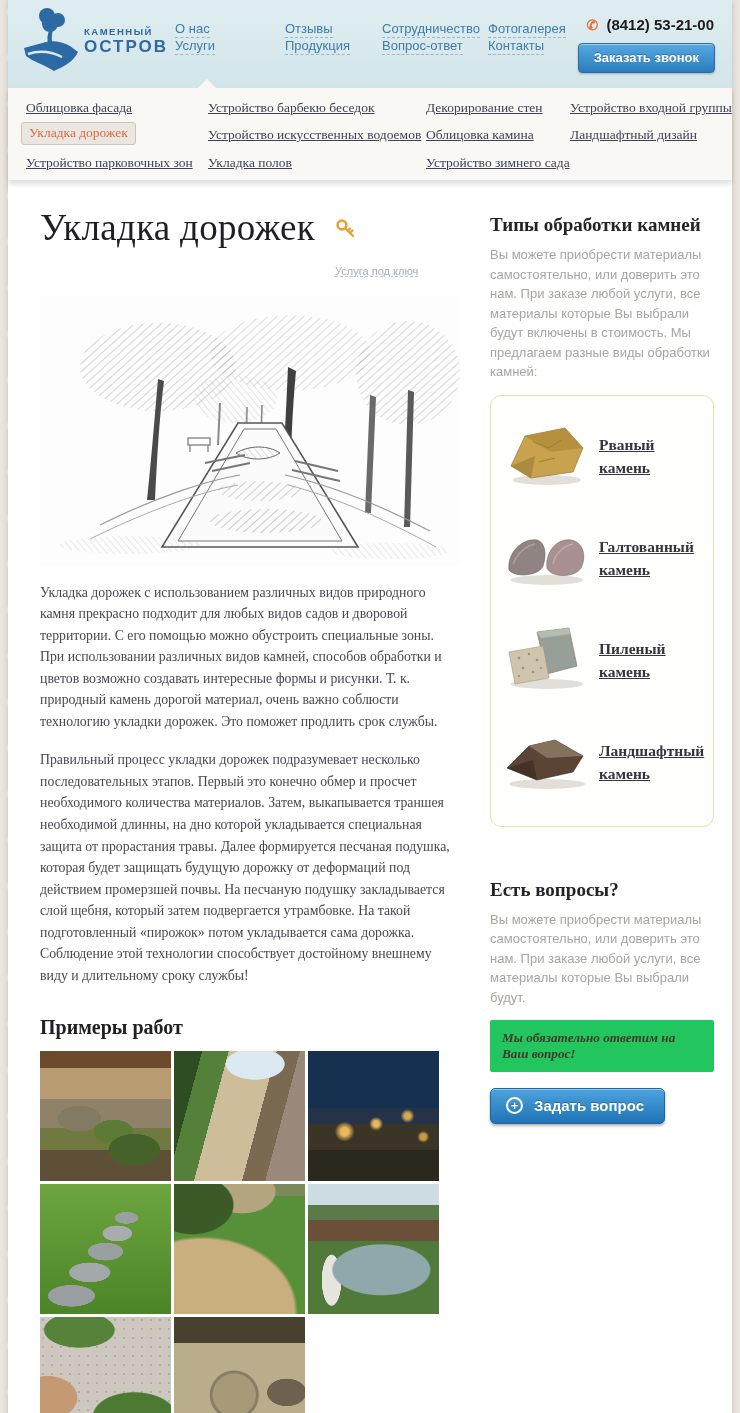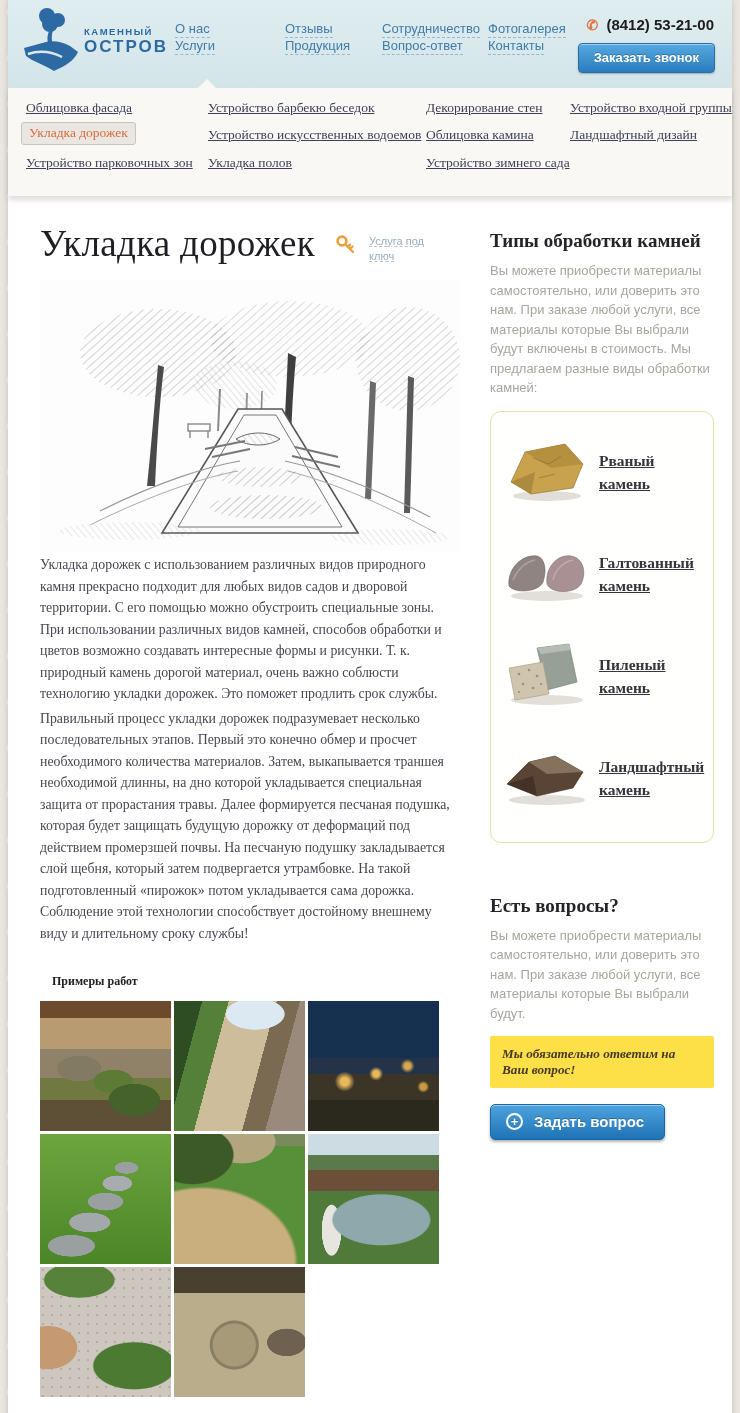--- a/index.html
+++ b/index.html
@@ -34,7 +34,7 @@
               text-shadow:0 -1px 0 rgba(0,0,0,.25);text-align:center; }
 
   
-  .submenu { position:relative; height:108px; background:#faf8f4;
+  .submenu { position:relative; height:92px; background:#faf8f4;
              box-shadow: 0 4px 5px rgba(0,0,0,.13); }
   .notch { position:absolute; top:-9px; left:190px; width:0; height:0;
            border-left:9px solid transparent; border-right:9px solid transparent;

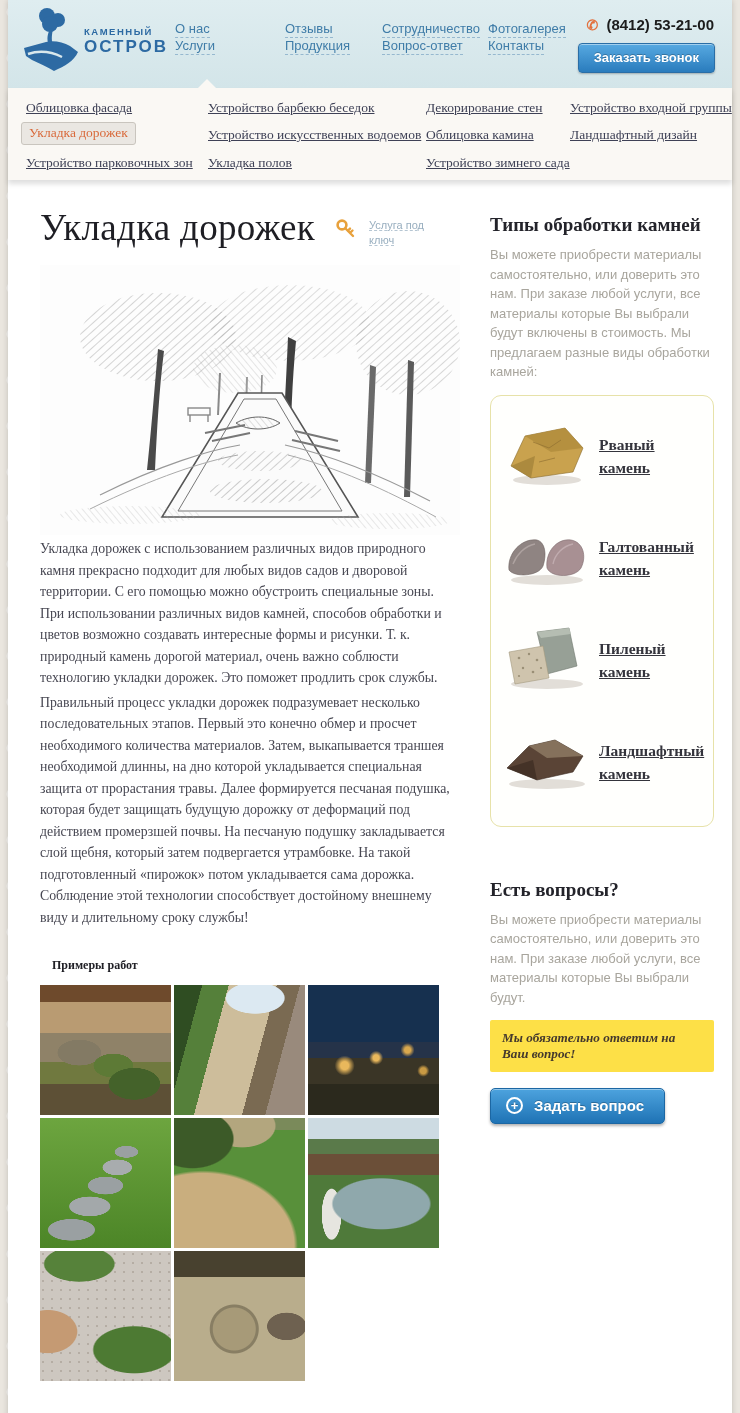--- a/index.html
+++ b/index.html
@@ -52,7 +52,7 @@
   .title-row { display:flex; align-items:flex-start; }
   h1.page-title { font-family:"Liberation Serif",serif; font-weight:500; font-size:37px;
                   color:#1e1e24; letter-spacing:.3px; }
-  .turnkey { margin-left:20px; margin-top:12px; display:flex; gap:12px; width:100px; cursor:pointer; }
+  .turnkey { margin-left:20px; margin-top:12px; display:flex; gap:20px; width:100px; cursor:pointer;flex-direction:column; }
   .turnkey-label { font-size:11px; line-height:1.35; color:#98aebf;
                    text-decoration:underline dashed; text-decoration-color:#b6c6d3; }
   .sketch { width:420px; height:270px; margin-top:16px; background:#fdfdfd; }

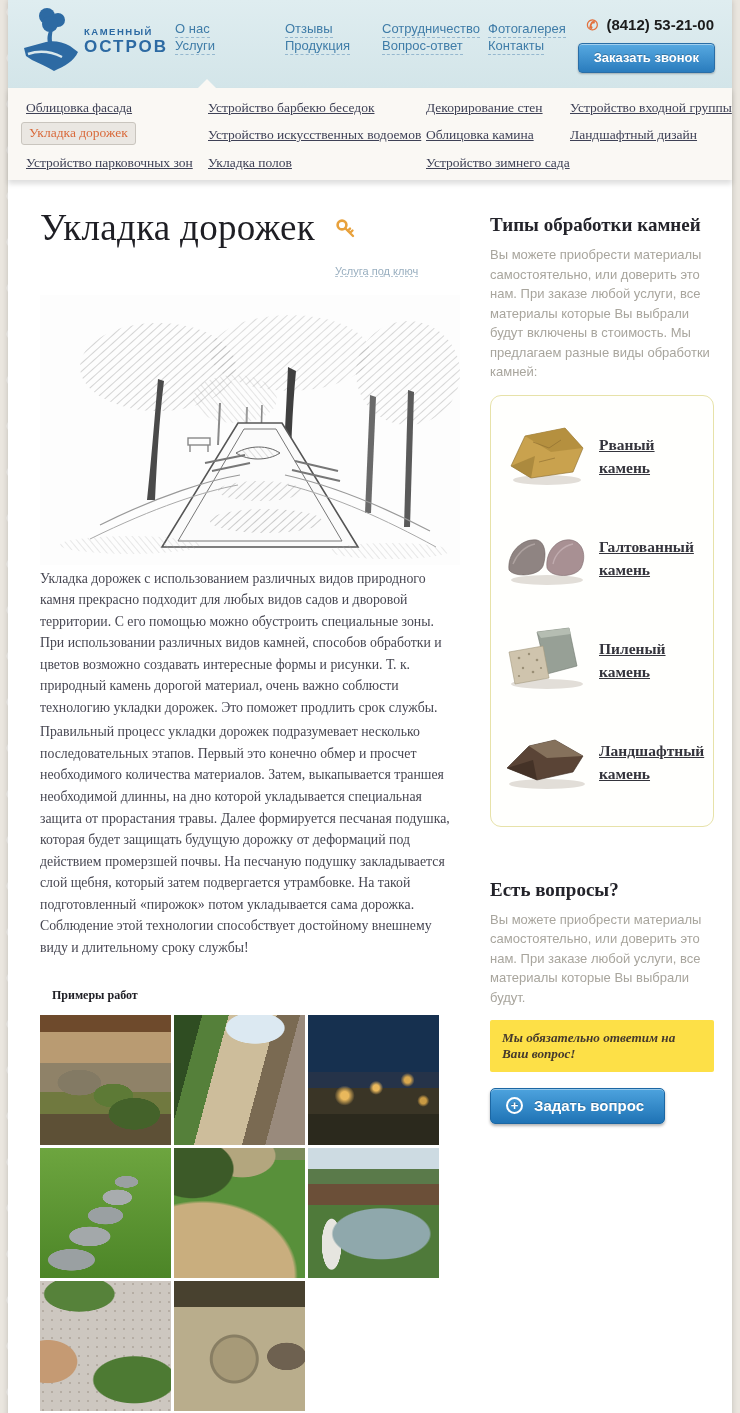--- a/index.html
+++ b/index.html
@@ -57,7 +57,7 @@
                    text-decoration:underline dashed; text-decoration-color:#b6c6d3; }
   .sketch { width:420px; height:270px; margin-top:16px; background:#fdfdfd; }
   .para { width:420px; font-family:"Liberation Serif",serif; font-size:13.8px; line-height:1.56;
-          color:#474752; margin-top:3px; }
+          color:#474752; margin-top:17px; }
   h2.examples { font-family:"Liberation Serif",serif; font-size:12px; font-weight:bold;
                 color:#202026; margin:30px 12px 12px; }
   .grid { display:grid; grid-template-columns:repeat(3,131px); gap:3px; width:399px; }

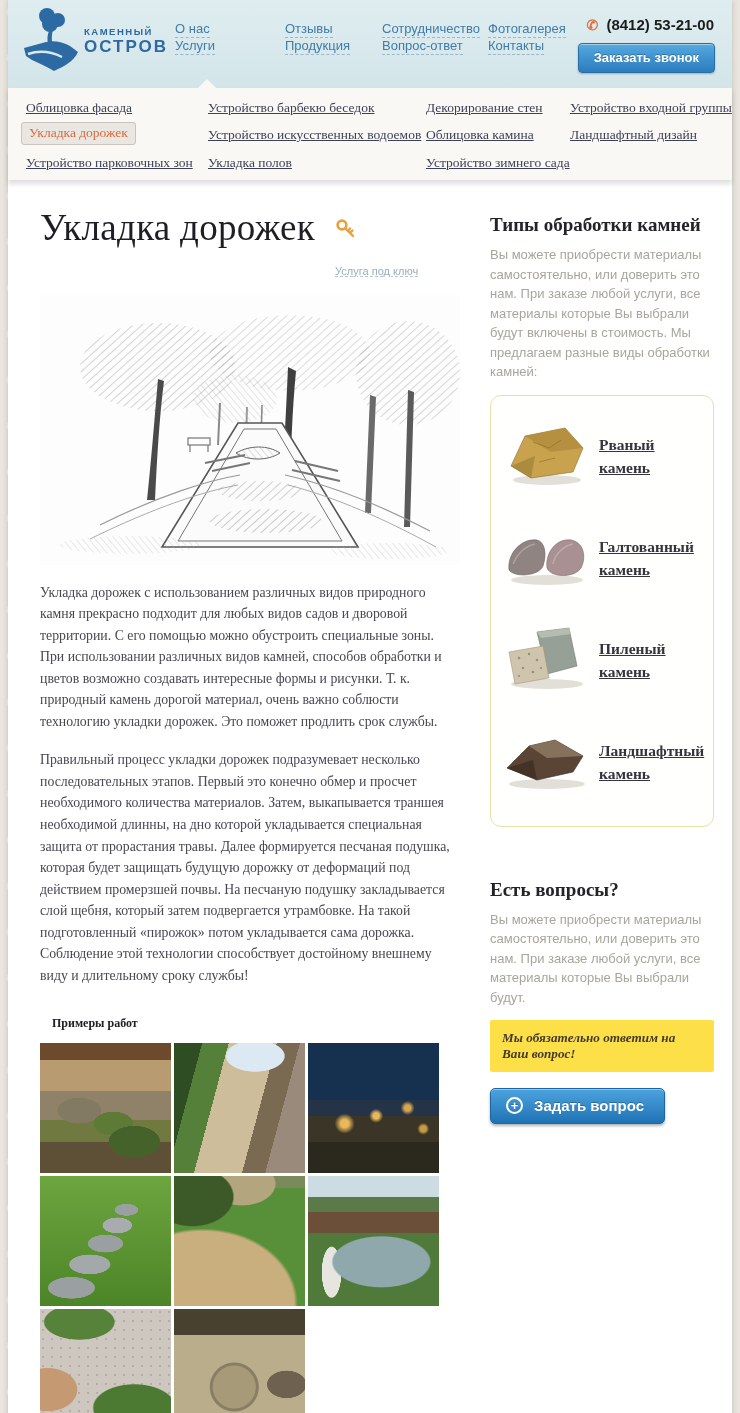--- a/index.html
+++ b/index.html
@@ -58,8 +58,8 @@
   .sketch { width:420px; height:270px; margin-top:16px; background:#fdfdfd; }
   .para { width:420px; font-family:"Liberation Serif",serif; font-size:13.8px; line-height:1.56;
           color:#474752; margin-top:17px; }
-  h2.examples { font-family:"Liberation Serif",serif; font-size:12px; font-weight:bold;
-                color:#202026; margin:30px 12px 12px; }
+  h2.examples { font-family:"Liberation Serif",serif; font-size:20px; font-weight:bold;
+                color:#202026; margin:30px 0 12px; }
   .grid { display:grid; grid-template-columns:repeat(3,131px); gap:3px; width:399px; }
   .photo { height:130px; background-color:#8a8a80; cursor:pointer; }
 

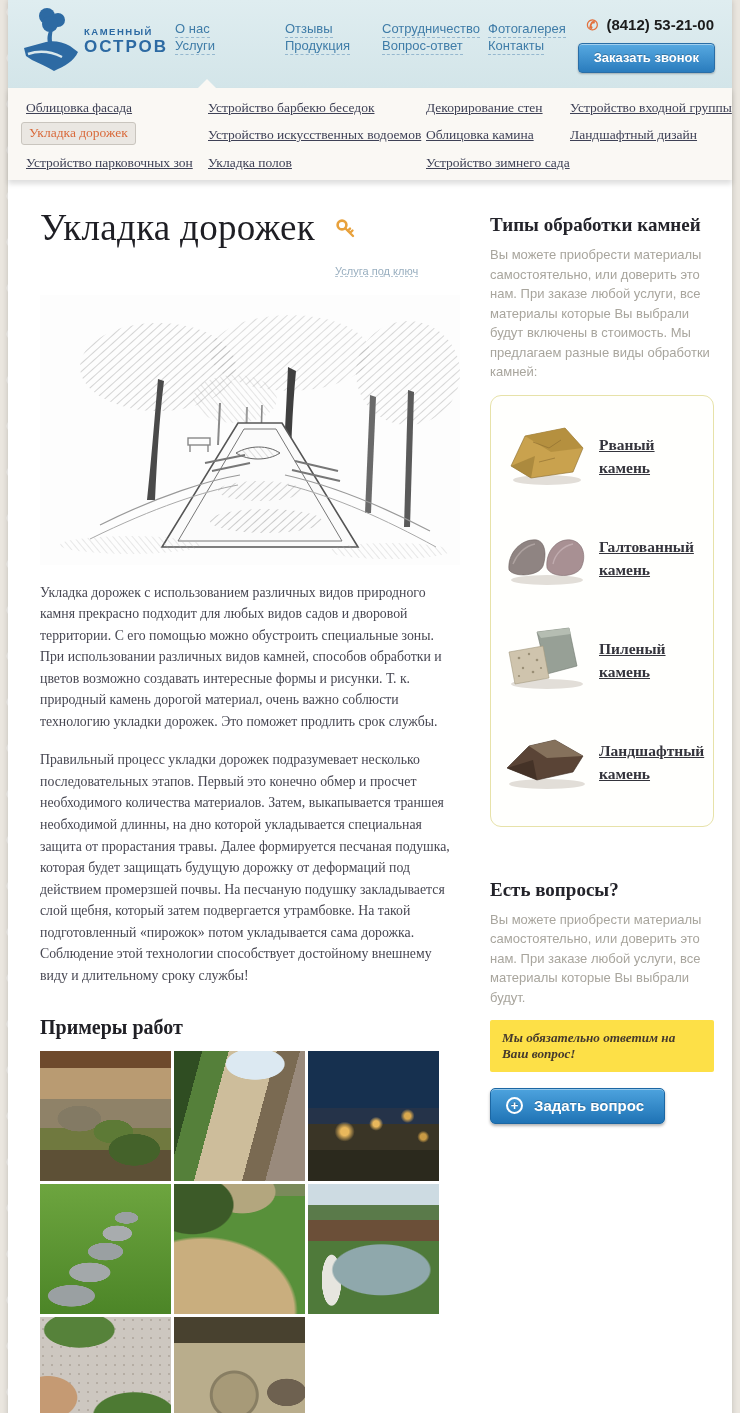--- a/index.html
+++ b/index.html
@@ -117,7 +117,7 @@
   .stone-label { font-family:"Liberation Serif",serif; font-weight:bold; font-size:15.5px;
                  color:#34343c; text-decoration:underline; line-height:1.45; cursor:pointer; }
   .questions-title { margin-top:52px; }
-  .note { background:#fde047; padding:10px 12px; margin:12px 0 16px; border-radius:2px;
+  .note { background:#22c55e; padding:10px 12px; margin:12px 0 16px; border-radius:2px;
           font-family:"Liberation Serif",serif; font-style:italic; font-weight:bold;
           font-size:13.2px; color:#44392d; }
   .ask-btn { display:inline-flex; align-items:center; gap:11px; padding:8px 20px 9px 15px;

